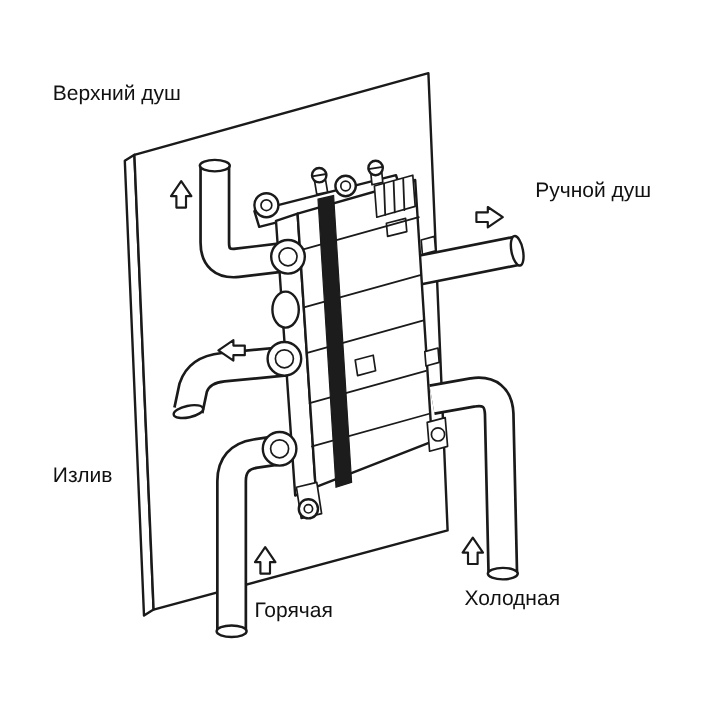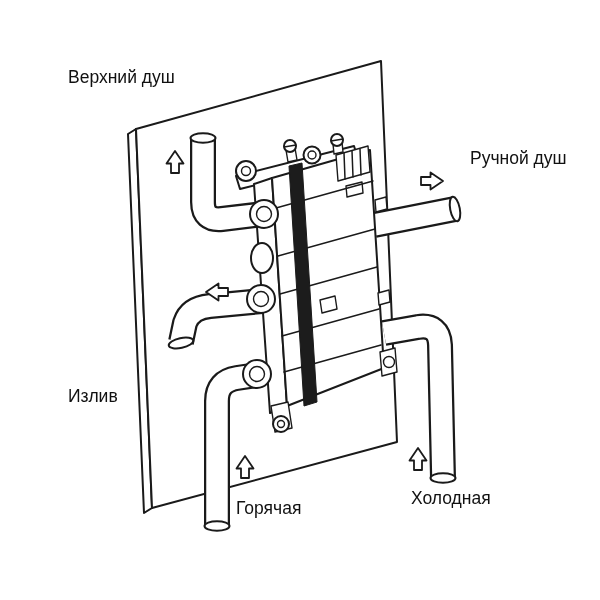--- a/index.html
+++ b/index.html
@@ -13,7 +13,6 @@
     height: 600px;
     background: var(--fill, #ffffff);
     overflow: hidden;
-    padding-left: 24px;
   }
   svg { display: block; }
   .shape {

